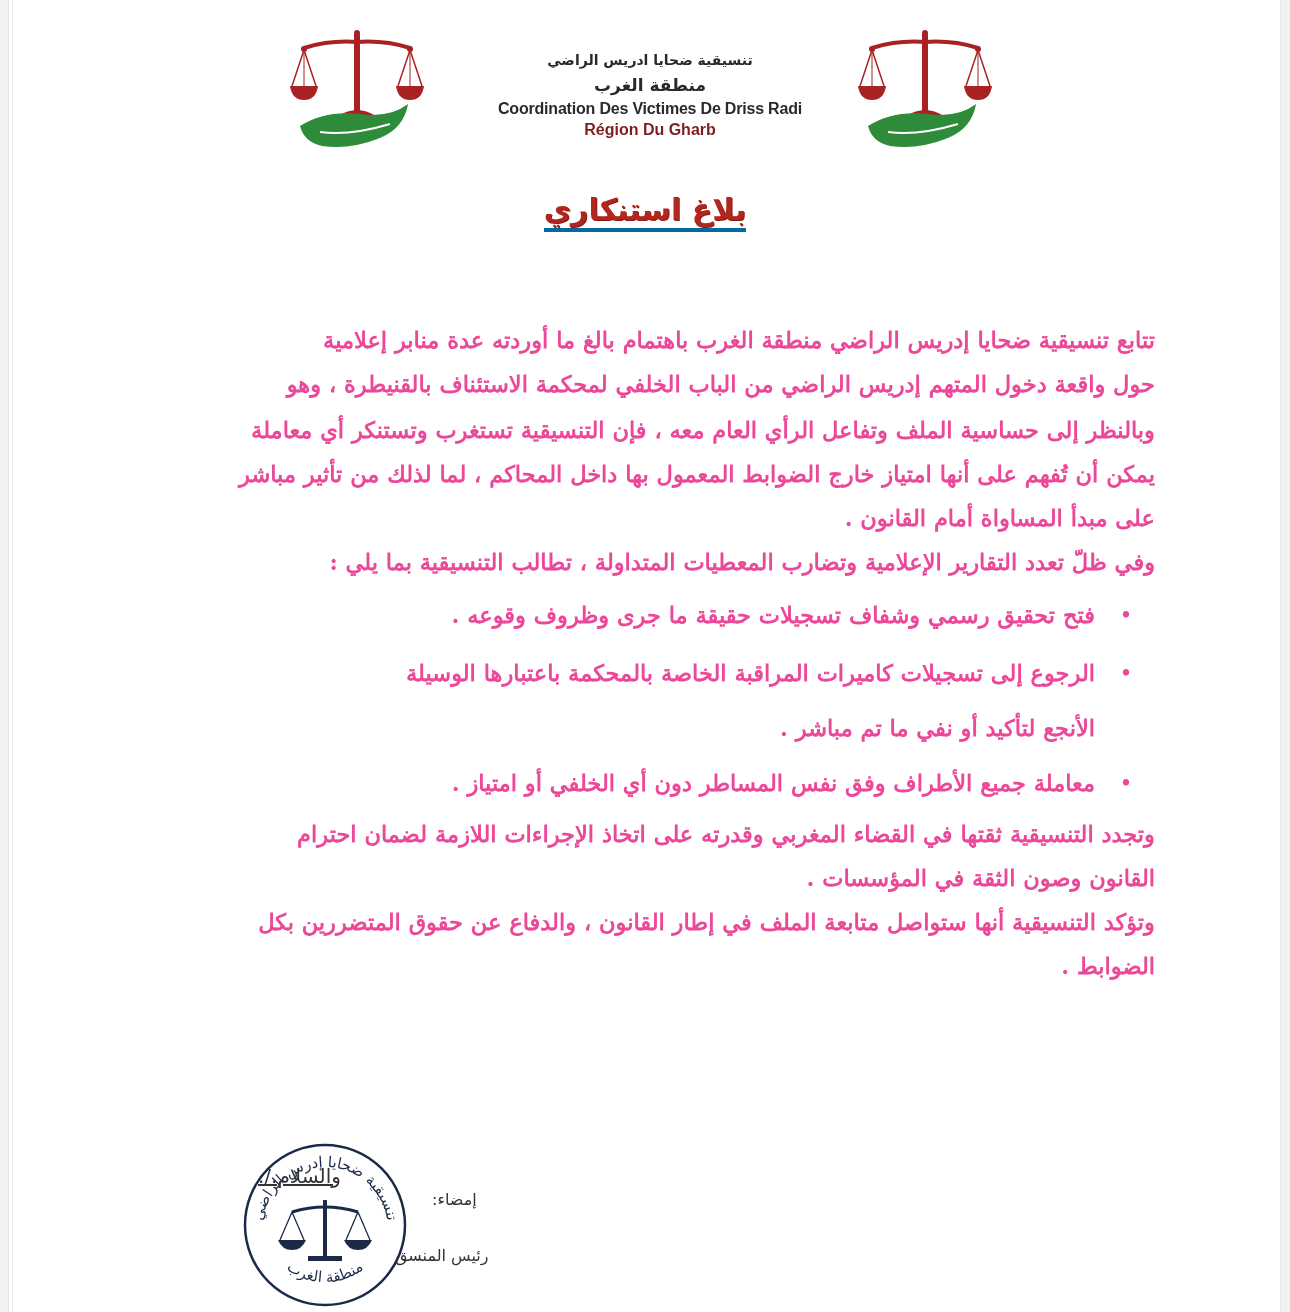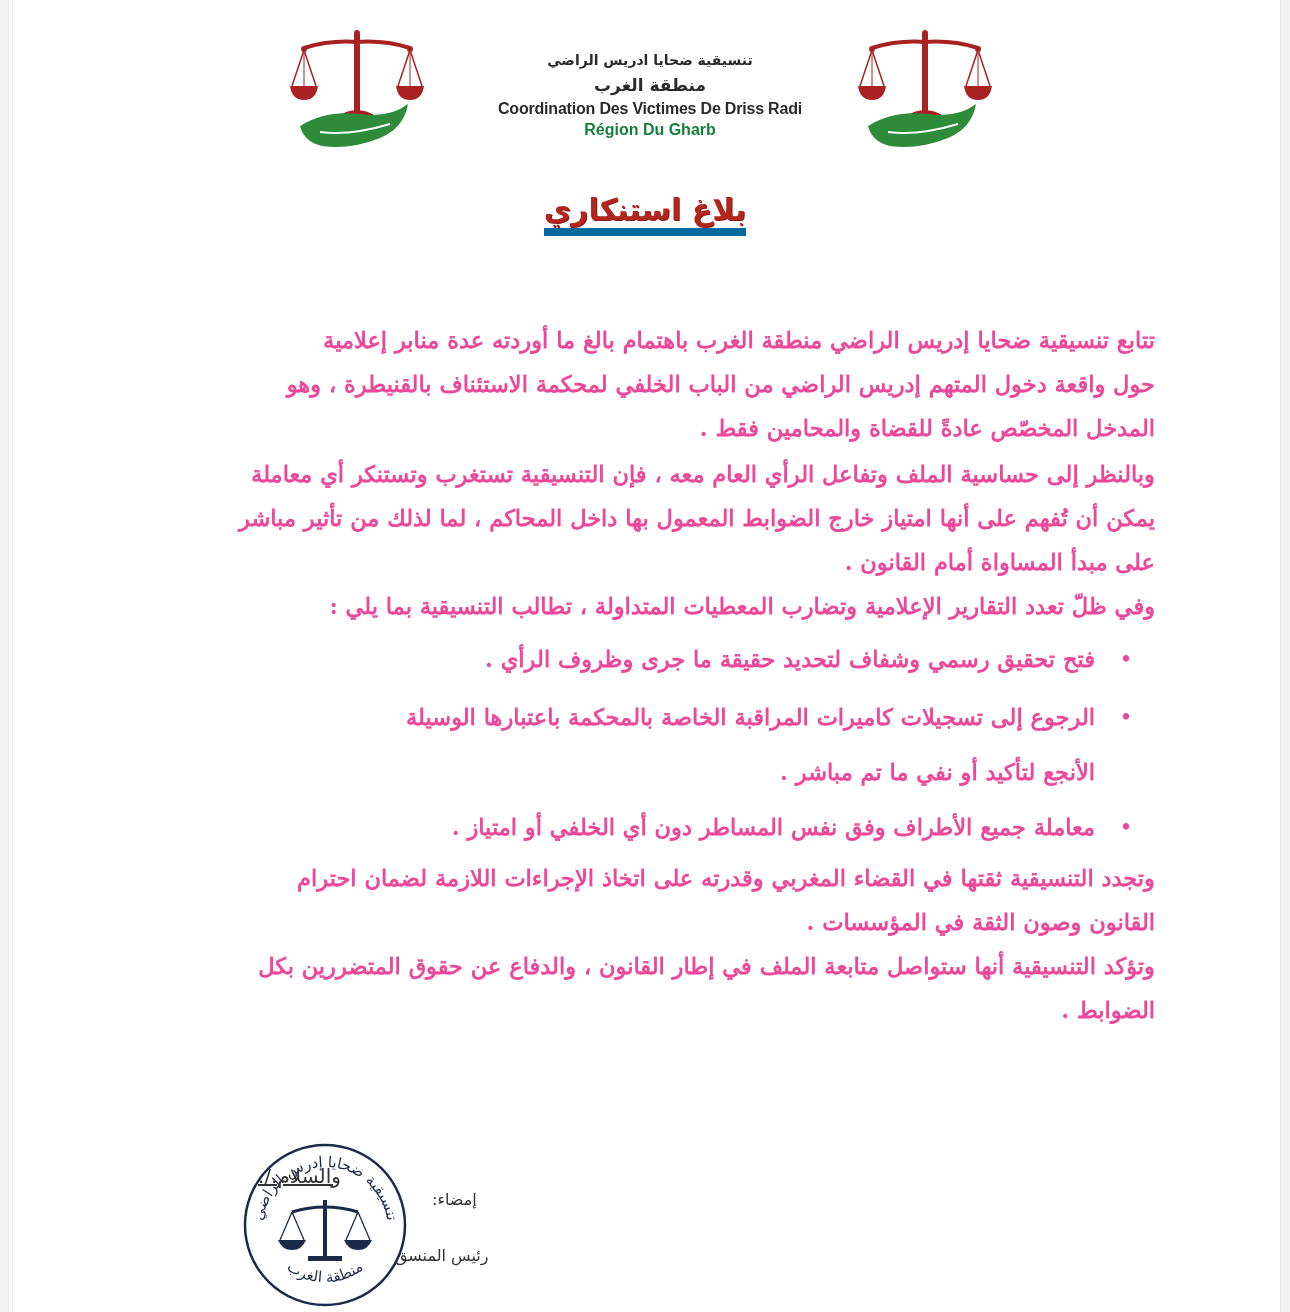--- a/index.html
+++ b/index.html
@@ -21,7 +21,7 @@
     .lh-ar1 { font-family: "DejaVu Sans", sans-serif; font-weight: bold; font-size: 14px; color: #2a2a2a; direction: rtl; line-height: 24px; }
     .lh-ar2 { font-family: "DejaVu Sans", sans-serif; font-weight: bold; font-size: 17px; color: #2a2a2a; direction: rtl; line-height: 26px; }
     .lh-fr1 { font-family: "Liberation Sans", sans-serif; font-weight: bold; font-size: 16px; color: #2a2a2a; line-height: 22px; letter-spacing: -0.2px; text-align: center; }
-    .lh-fr2 { font-family: "Liberation Sans", sans-serif; font-weight: bold; font-size: 16px; color: #15803d; line-height: 20px; }
+    .lh-fr2 { font-family: "Liberation Sans", sans-serif; font-weight: bold; font-size: 16px; color: #7f1d1d; line-height: 20px; }
 
     .doc-title { position: absolute; left: 500px; top: 192px; width: 290px; text-align: center; direction: rtl;
       font-family: "DejaVu Sans", sans-serif; font-weight: bold; font-size: 30px; color: #b3261e;

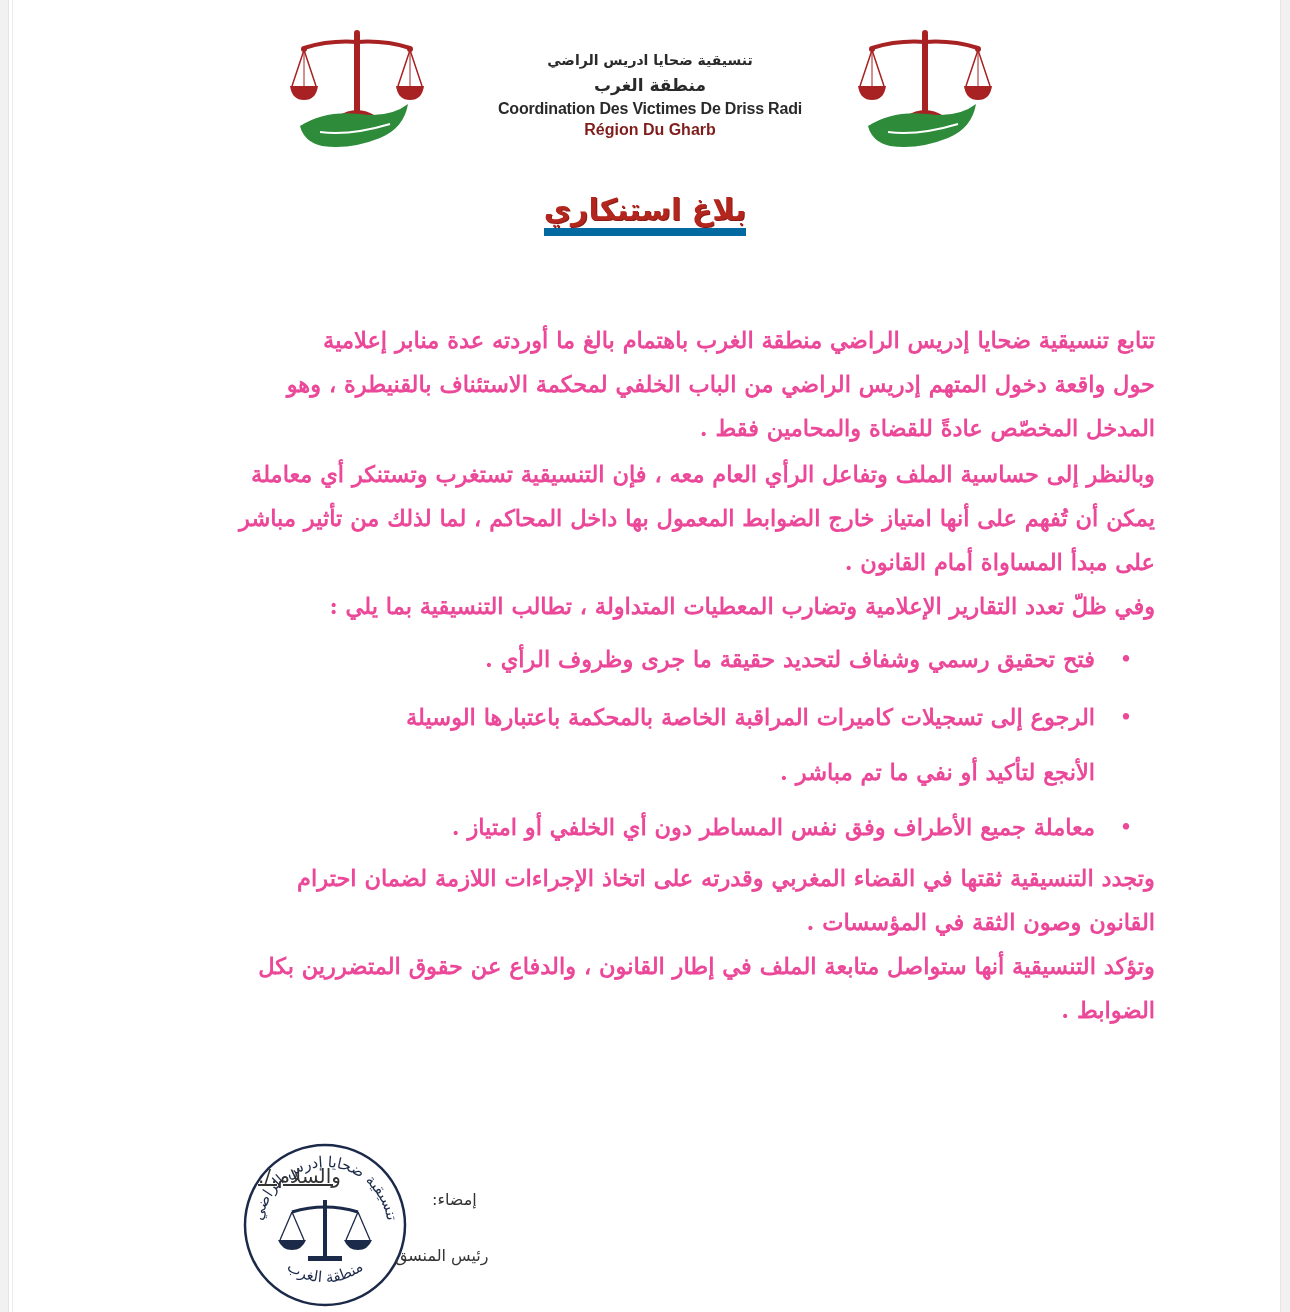--- a/index.html
+++ b/index.html
@@ -26,7 +26,7 @@
     .doc-title { position: absolute; left: 500px; top: 192px; width: 290px; text-align: center; direction: rtl;
       font-family: "DejaVu Sans", sans-serif; font-weight: bold; font-size: 30px; color: #b3261e;
       text-shadow: 1px 1px 0 #8a1a14; }
-    .doc-title span { border-bottom: 8px solid #0369a1; padding-bottom: 1px; }
+    .doc-title span { border-bottom: 4px solid #0369a1; padding-bottom: 1px; }
 
     
     .body { position: absolute; left: 130px; top: 318px; width: 1025px; direction: rtl; text-align: justify;

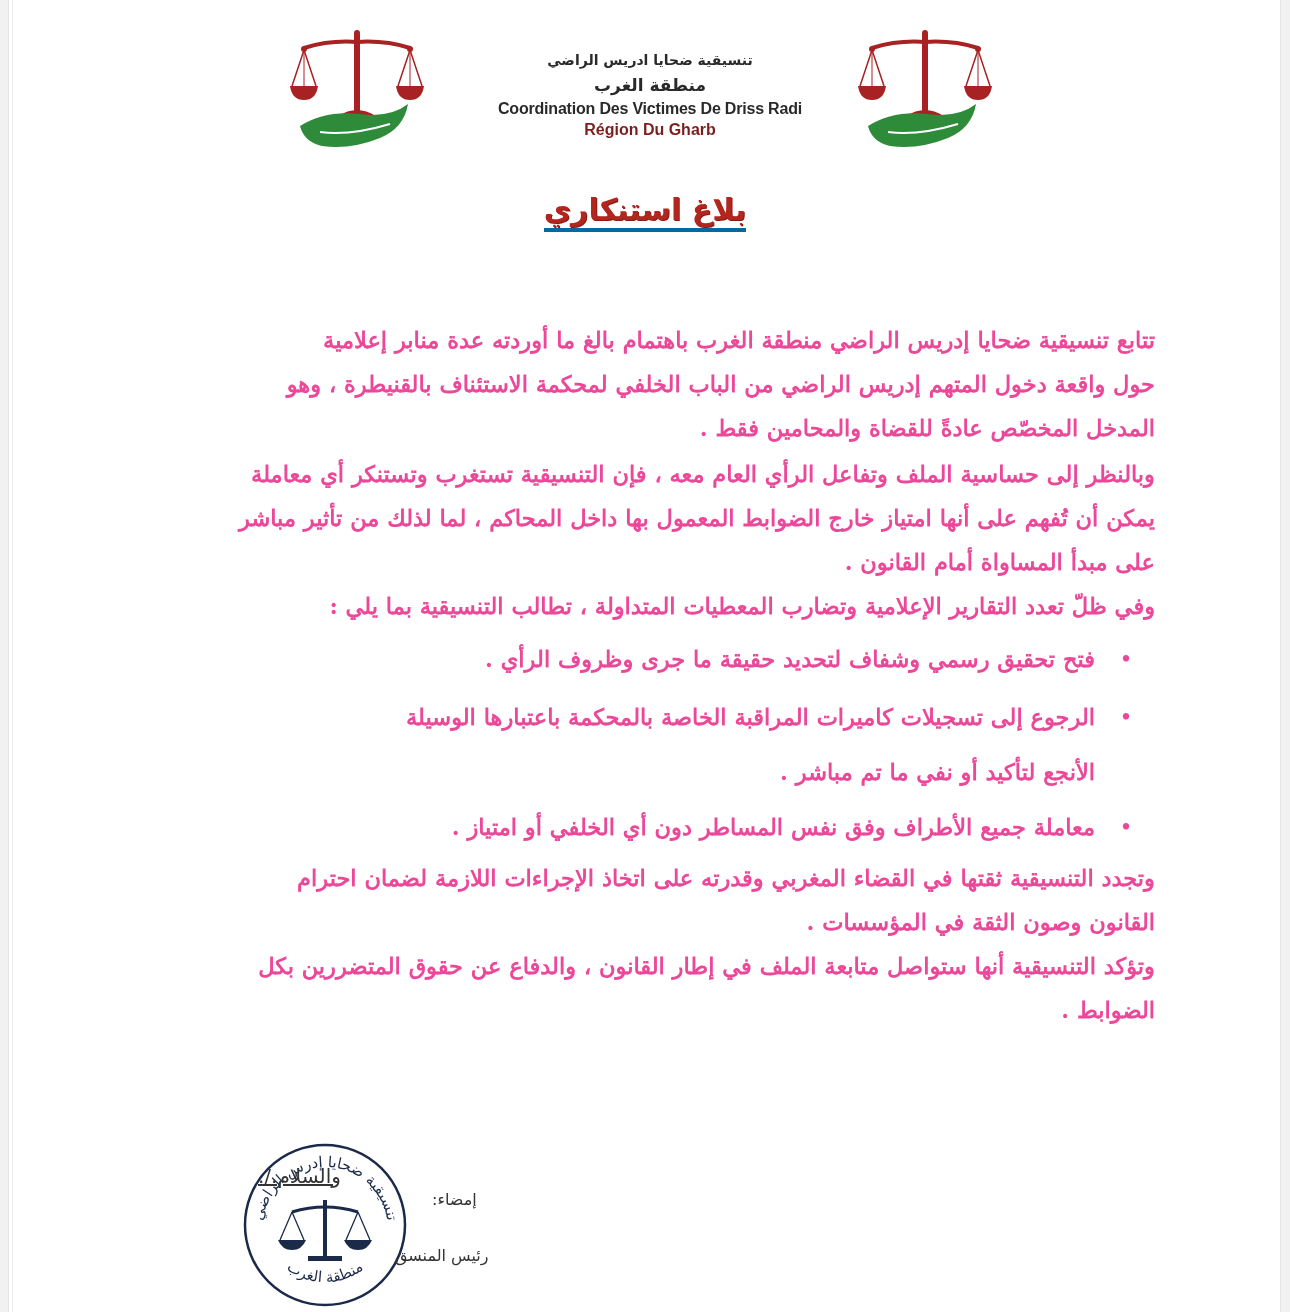--- a/index.html
+++ b/index.html
@@ -112,7 +112,6 @@
   <div>
     <div class="line">تتابع تنسيقية ضحايا إدريس الراضي منطقة الغرب باهتمام بالغ ما أوردته عدة منابر إعلامية</div>
     <div class="line">حول واقعة دخول المتهم إدريس الراضي من الباب الخلفي لمحكمة الاستئناف بالقنيطرة ، وهو</div>
-    <div class="line">المدخل المخصّص عادةً للقضاة والمحامين فقط .</div>
   </div>
   <div style="margin-top:2px">
     <div class="line">وبالنظر إلى حساسية الملف وتفاعل الرأي العام معه ، فإن التنسيقية تستغرب وتستنكر أي معاملة</div>

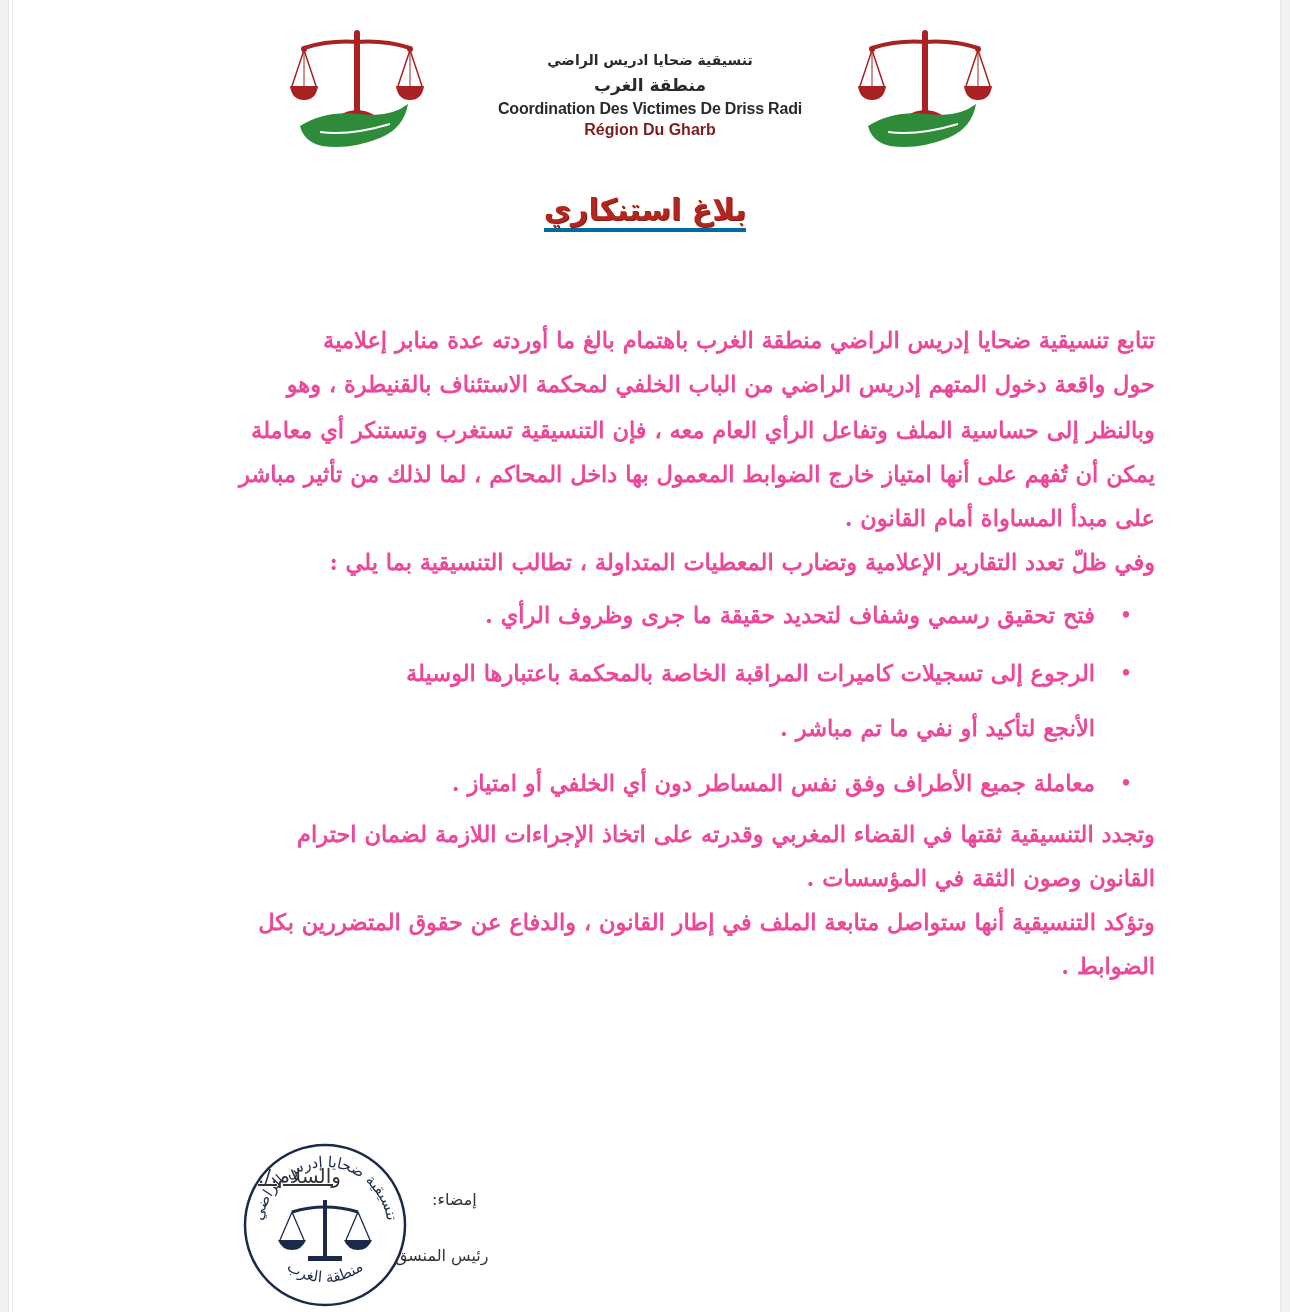--- a/index.html
+++ b/index.html
@@ -123,7 +123,7 @@
   <div style="margin-top:2px">
     <div class="bullet-line">
       <span class="dot">•</span>
-      <span>فتح تحقيق رسمي وشفاف لتحديد حقيقة ما جرى وظروف الرأي .</span>
+      <span>فتح تحقيق رسمي وشفاف تسجيلات حقيقة ما جرى وظروف وقوعه .</span>
     </div>
     <div class="bullet-line">
       <span class="dot">•</span>

